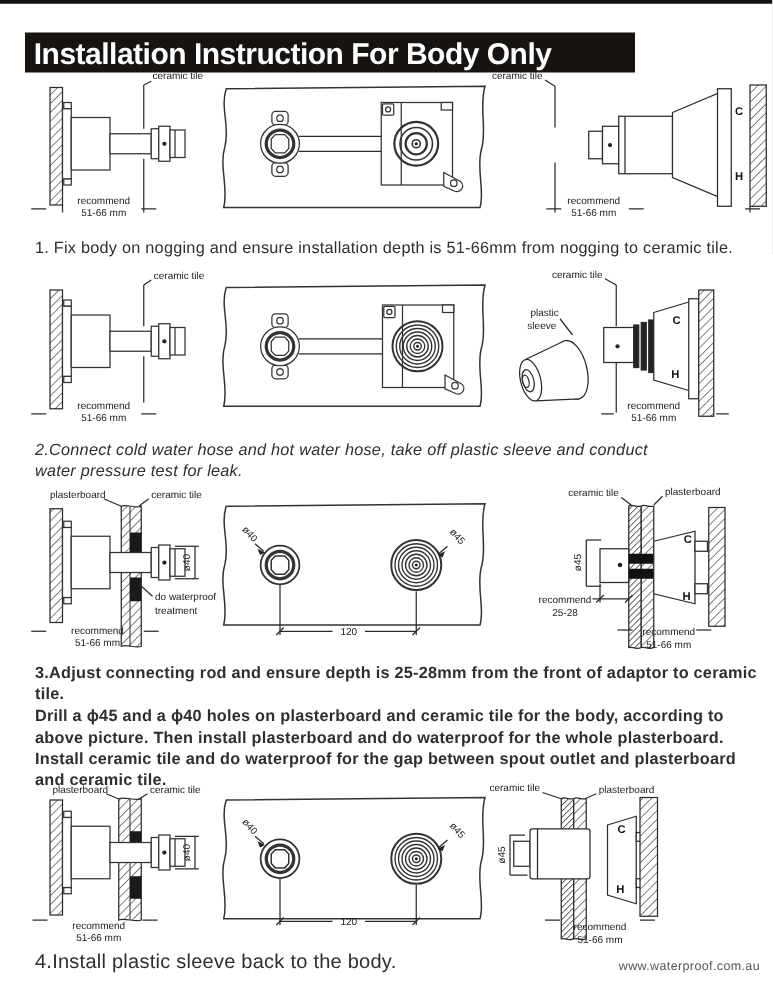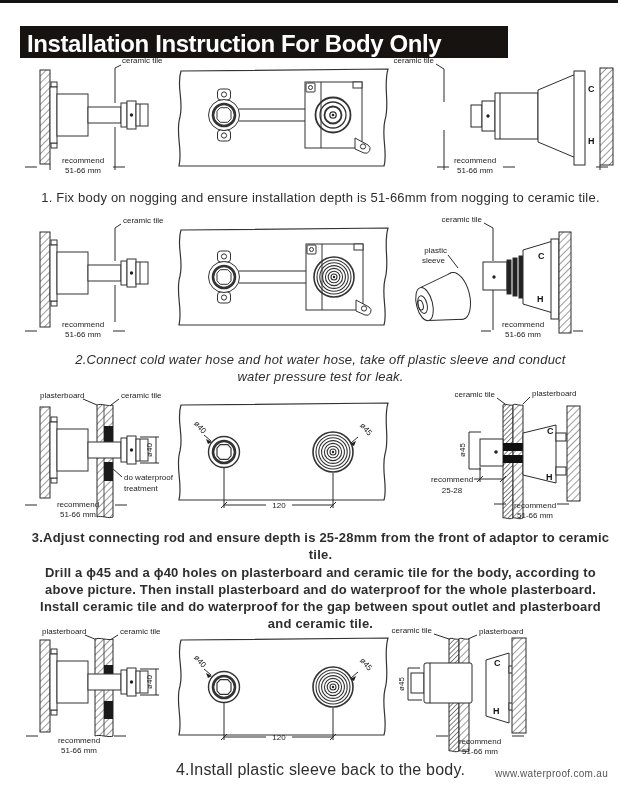--- a/index.html
+++ b/index.html
@@ -11,7 +11,7 @@
   #titlebar .t{font-size:24px;font-weight:bold;letter-spacing:-0.4px;padding-left:7px;white-space:nowrap;}
   .diagram{position:absolute;left:0;}
   .cap{position:absolute;left:28px;width:585px;font-size:13px;line-height:1.33;color:#2e2e2e;
-       white-space:pre-line;letter-spacing:0.2px;text-align:center;}
+       white-space:pre-line;letter-spacing:0.2px;}
   #cap1{top:189px;} #cap2{top:351px;font-style:italic;} #cap3{top:529px;font-weight:bold;} #cap4{top:759px;font-size:16px;}
   #footer{position:absolute;right:10px;top:768px;font-size:10px;color:#555;letter-spacing:0.3px;}
   svg text{font-family:"Liberation Sans", sans-serif;}

